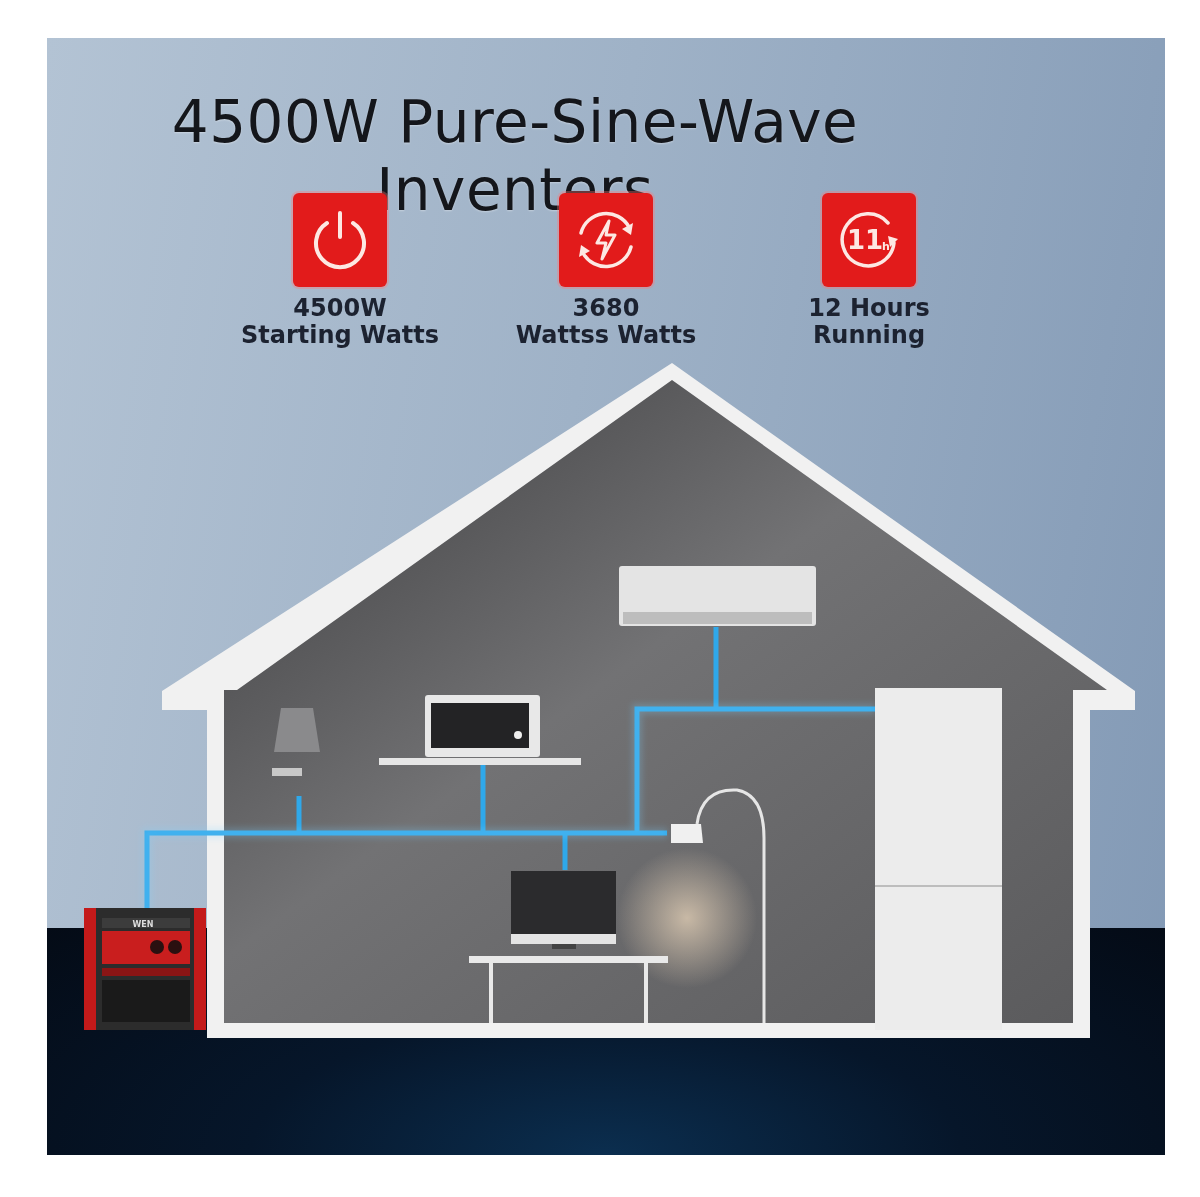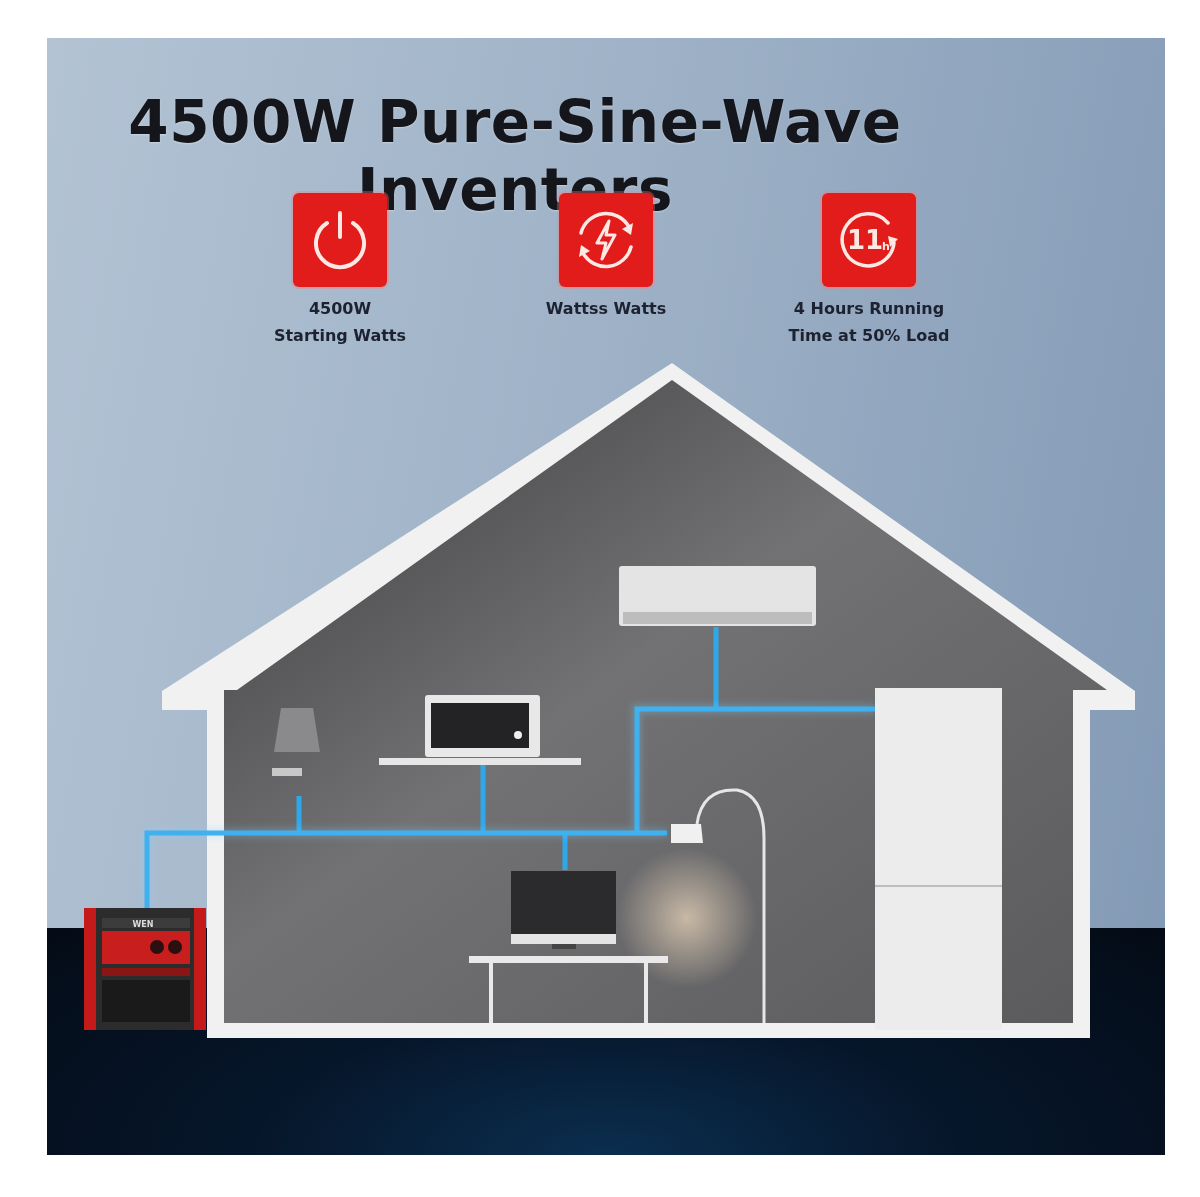--- a/index.html
+++ b/index.html
@@ -8,7 +8,7 @@
     background:linear-gradient(100deg,#b3c3d4 0%,#9fb2c7 45%,#8299b5 100%);}
   .ground{position:absolute;left:0;top:890px;width:1118px;height:227px;
     background:radial-gradient(ellipse at 50% 100%,#0b2e4f 0%,#06162a 45%,#040b16 100%);}
-  .title{position:absolute;left:0;top:50px;width:936px;text-align:center;font-weight:bold;font-size:58px;
+  .title{position:absolute;left:0;top:50px;width:936px;text-align:center;font-weight:normal;font-size:58px;
     color:#14161b;letter-spacing:0.5px;text-shadow:0 1px 2px rgba(255,255,255,0.35);}
   .feature{position:absolute;top:155px;width:240px;text-align:center;}
   .feature .icon-box{width:94px;height:94px;margin:0 auto;background:#e21b1b;border-radius:6px;

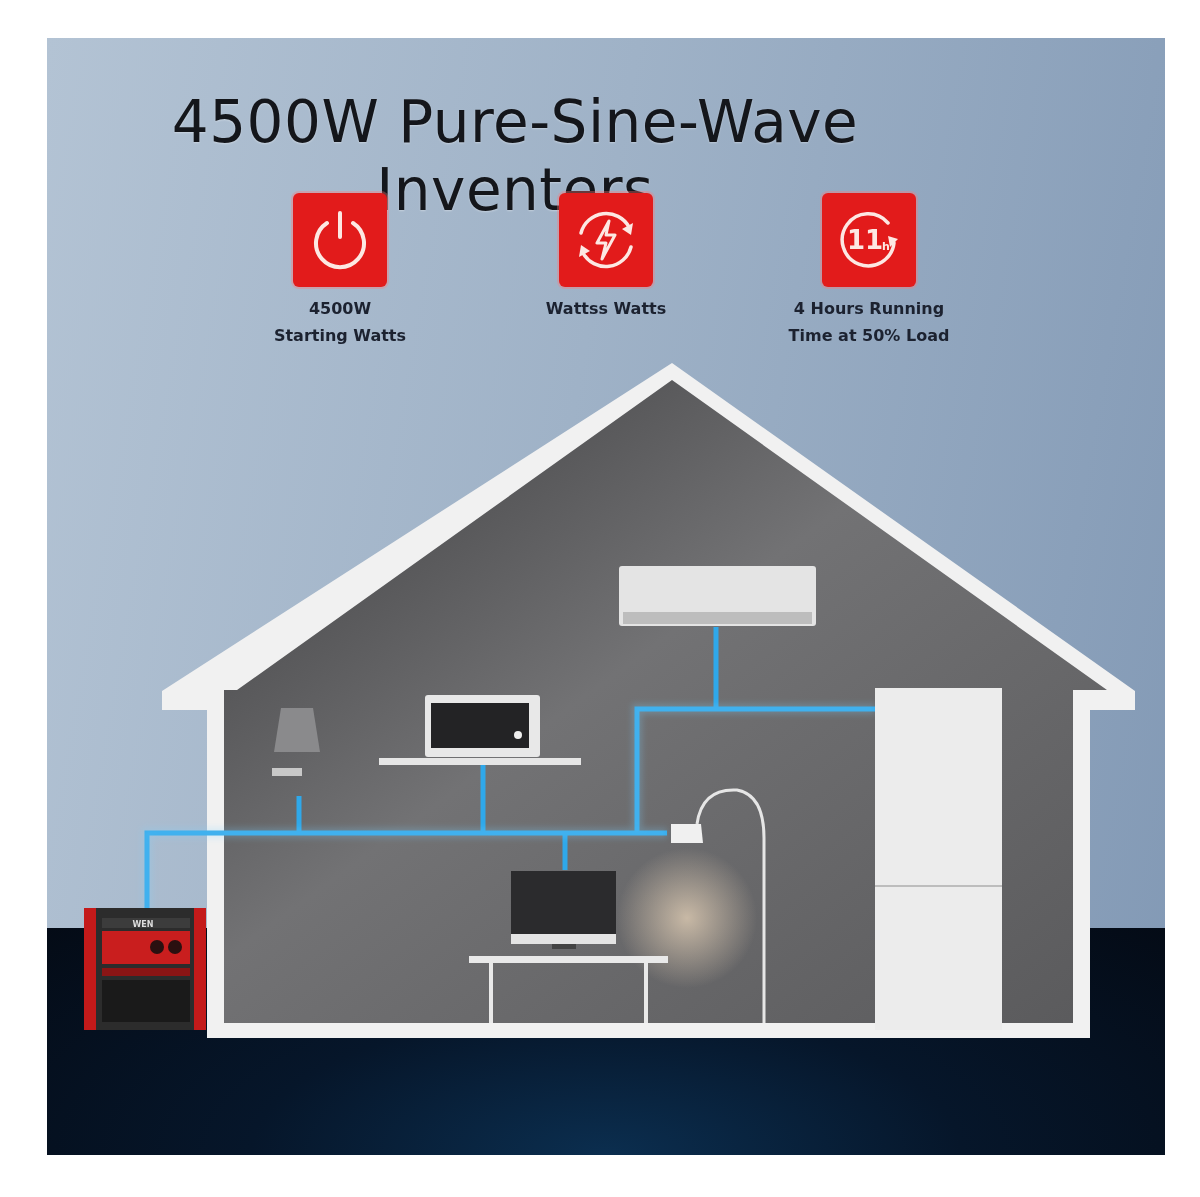--- a/index.html
+++ b/index.html
@@ -13,7 +13,7 @@
   .feature{position:absolute;top:155px;width:240px;text-align:center;}
   .feature .icon-box{width:94px;height:94px;margin:0 auto;background:#e21b1b;border-radius:6px;
     box-shadow:0 0 0 2px rgba(255,120,120,0.35);display:flex;align-items:center;justify-content:center;}
-  .feature .label{margin-top:8px;font-size:16px;line-height:27px;color:#1c2230;font-weight:bold;}
+  .feature .label{margin-top:8px;font-size:24px;line-height:27px;color:#1c2230;font-weight:bold;}
   .scene{position:absolute;left:0;top:0;}
 </style>
 </head>

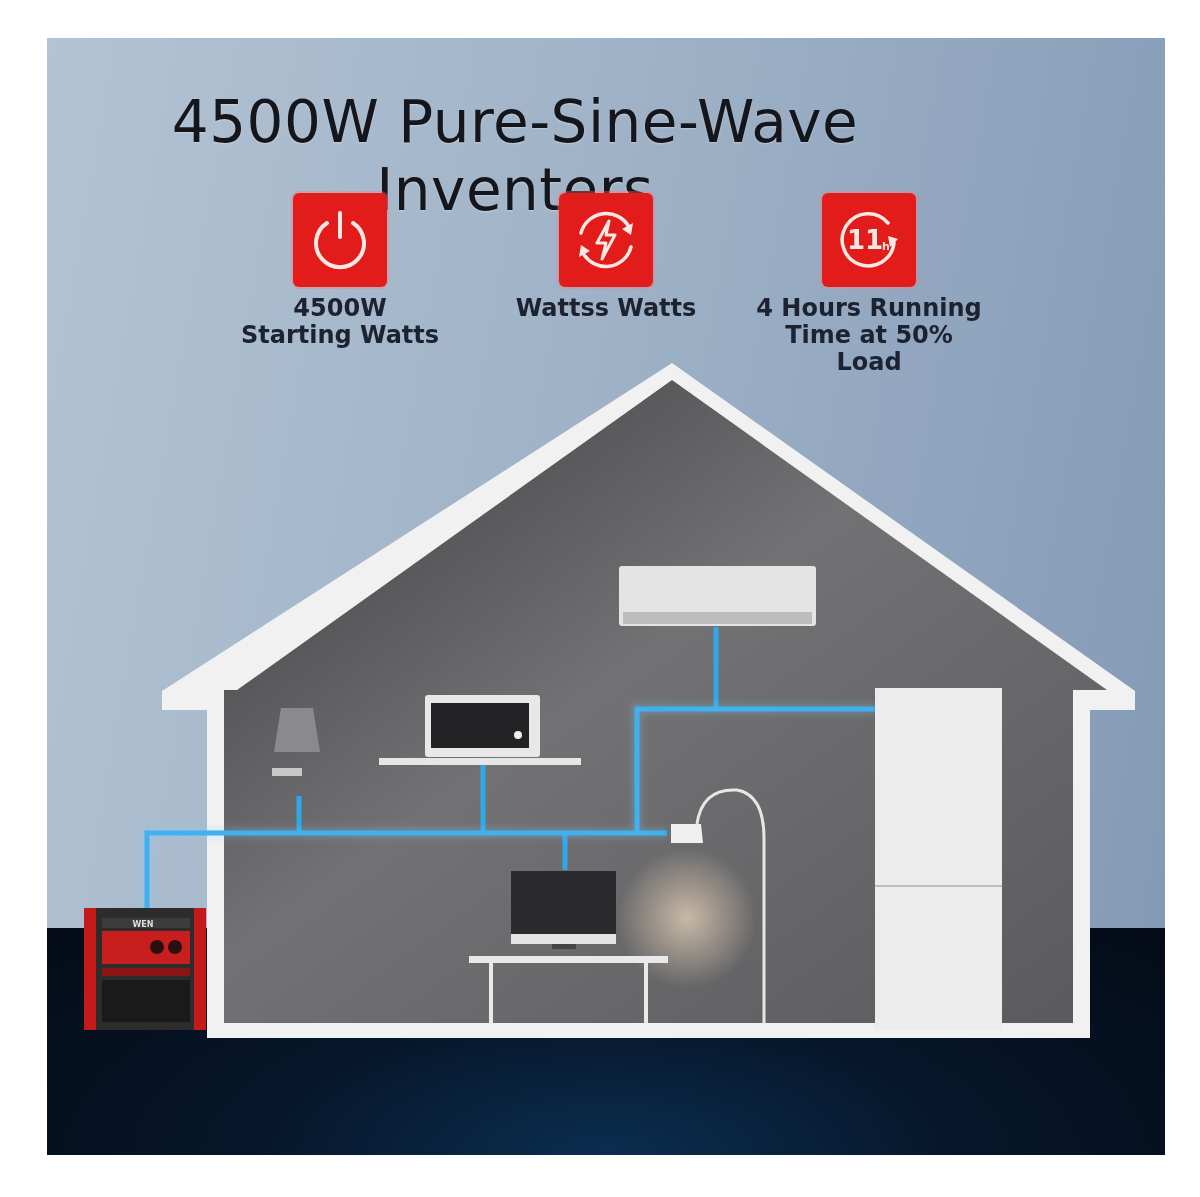--- a/index.html
+++ b/index.html
@@ -48,6 +48,7 @@
       </svg>
     </div>
     <div class="label">
+      <div>3680</div>
       <div>Wattss Watts</div>
     </div>
   </div>

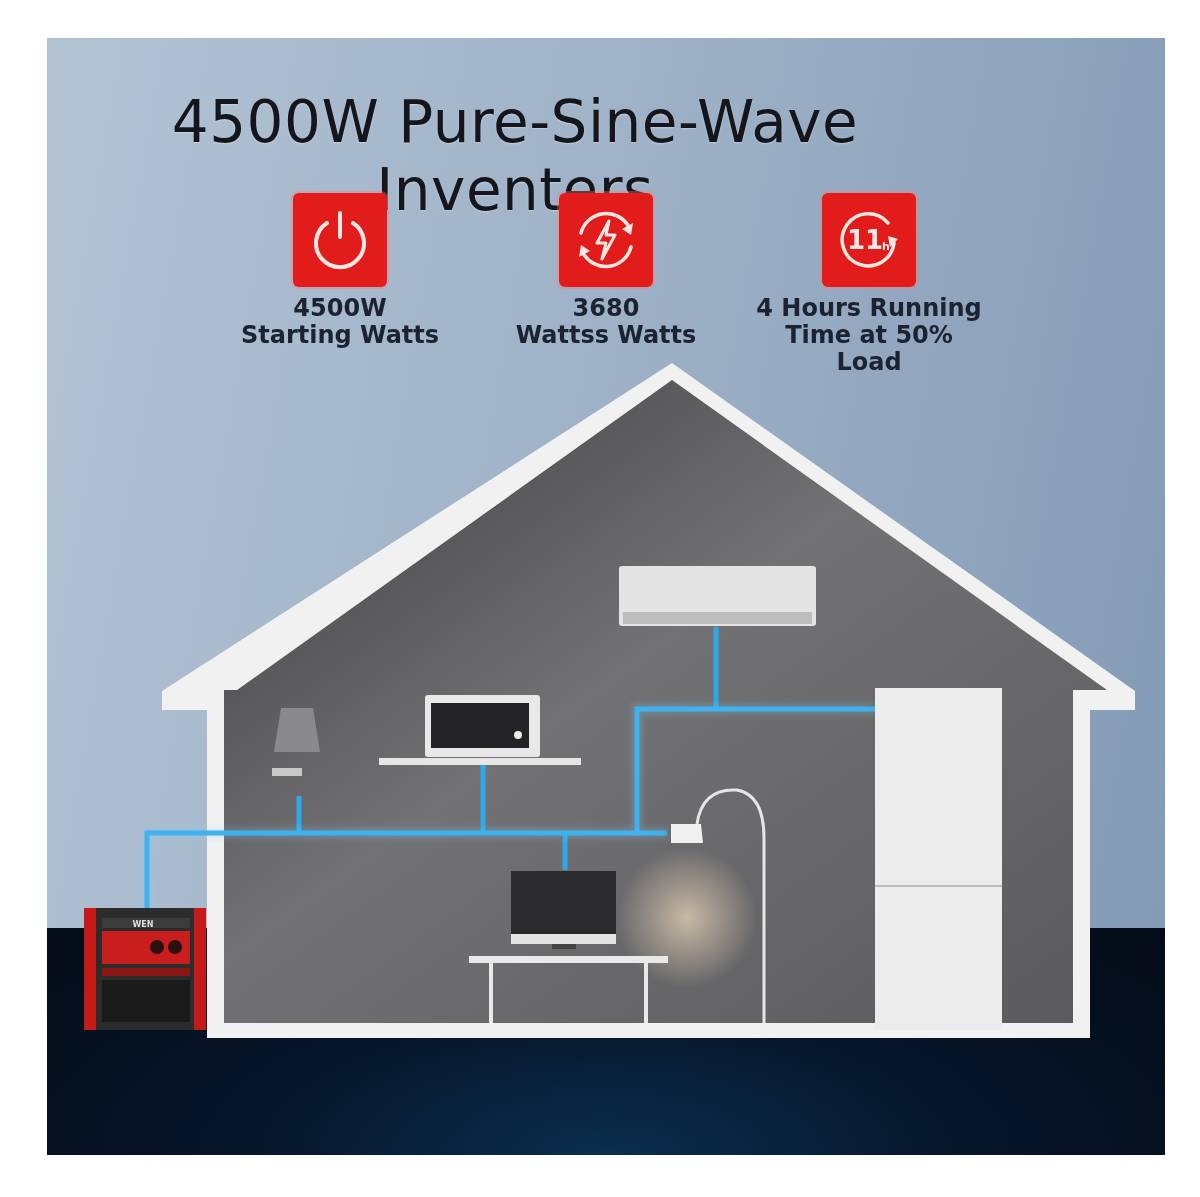--- a/index.html
+++ b/index.html
@@ -63,7 +63,7 @@
       </svg>
     </div>
     <div class="label">
-      <div>4 Hours Running</div>
+      <div>12 Hours Running</div>
       <div>Time at 50% Load</div>
     </div>
   </div>

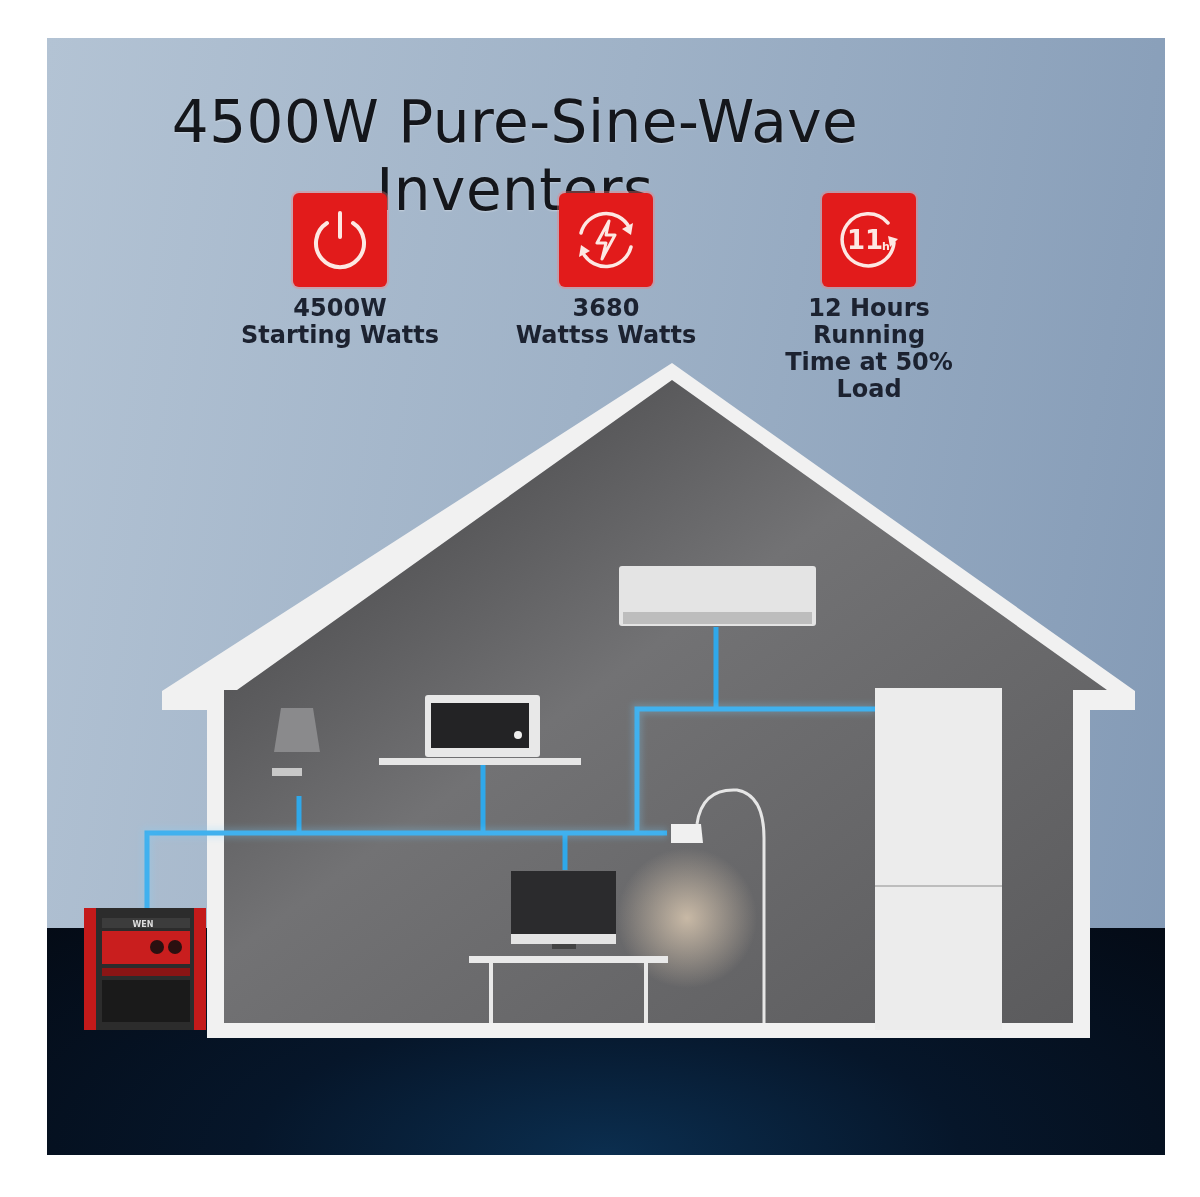--- a/index.html
+++ b/index.html
@@ -64,7 +64,6 @@
     </div>
     <div class="label">
       <div>12 Hours Running</div>
-      <div>Time at 50% Load</div>
     </div>
   </div>
 

